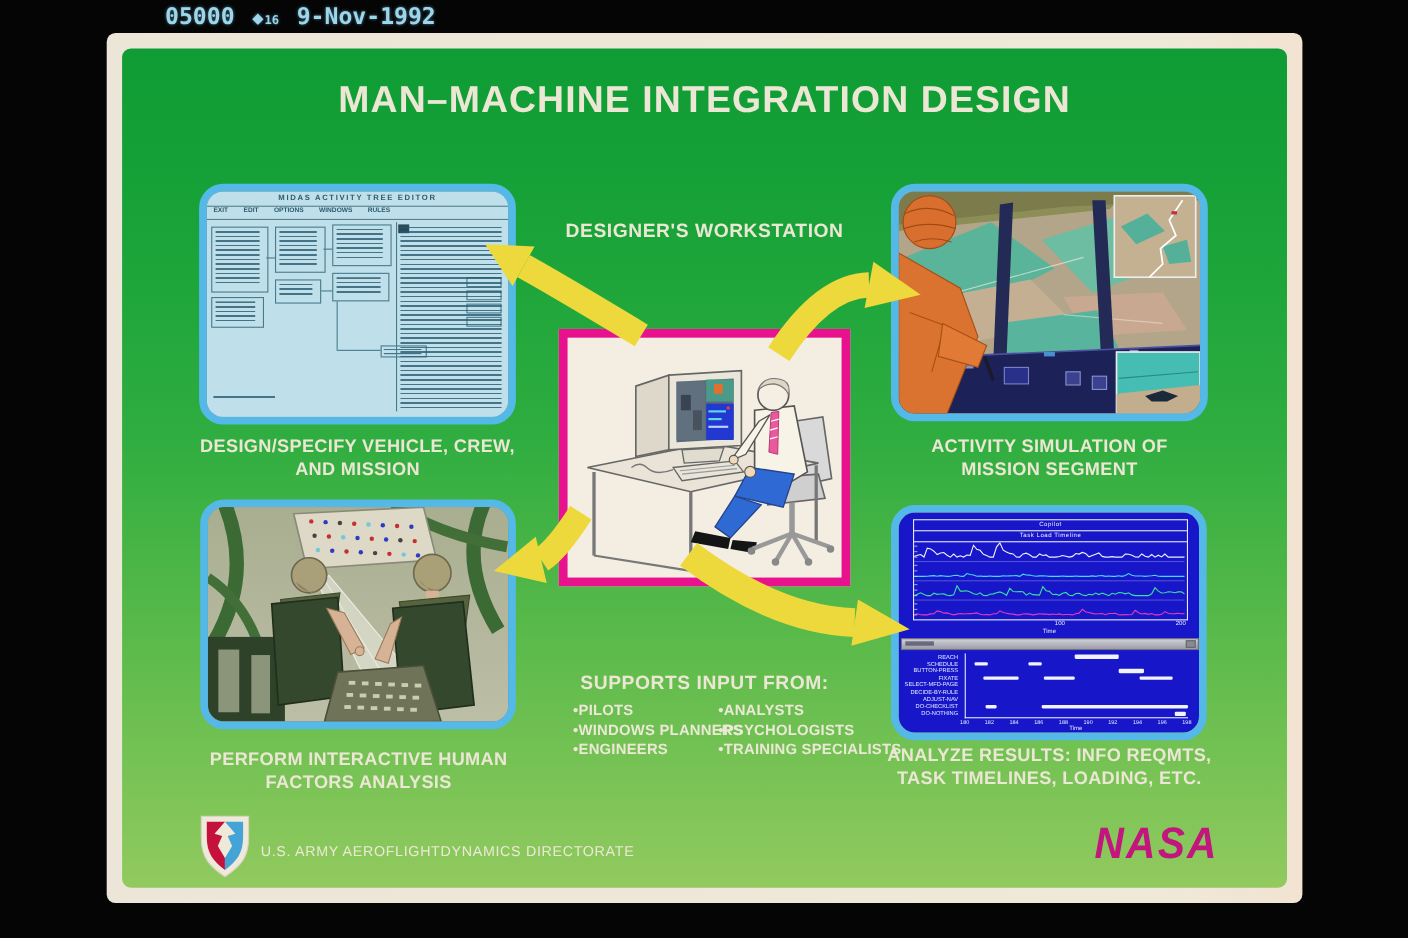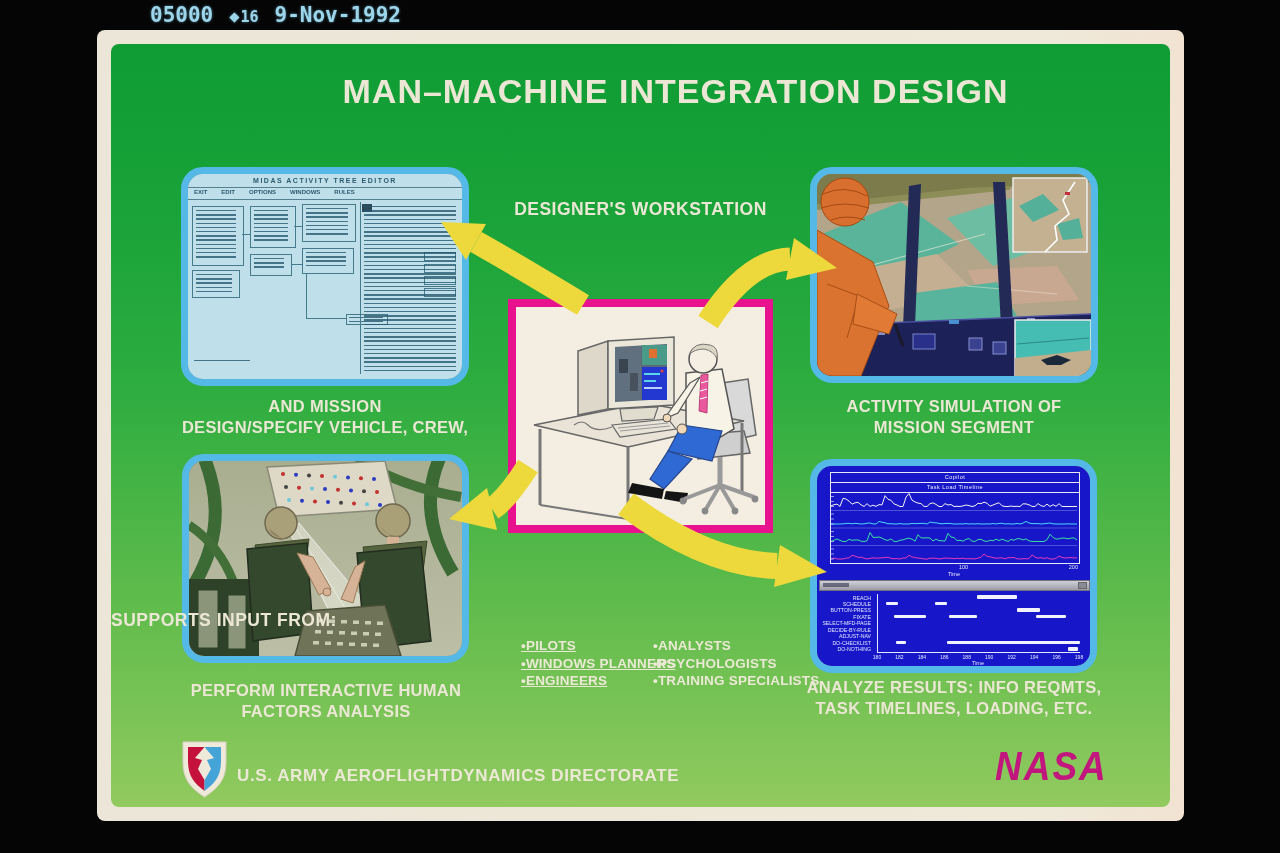--- a/index.html
+++ b/index.html
@@ -10,7 +10,7 @@
     font-family:"DejaVu Sans Mono",monospace;color:#9dd5ea;font-weight:bold;font-size:21px;
     text-shadow:0 0 3px rgba(120,200,235,.6);}
   .film-header .diamond{font-size:17px;}
-  .film-header .dsub{font-size:15px;margin-left:1px;}
+  .film-header .dsub{font-size:11px;margin-left:1px;}
   
   .slide{position:absolute;left:97px;top:30px;width:1087px;height:791px;border-radius:8px;
     background:linear-gradient(90deg,#ebe6d7 0%,#efe9da 88%,#f2e3d2 100%);}

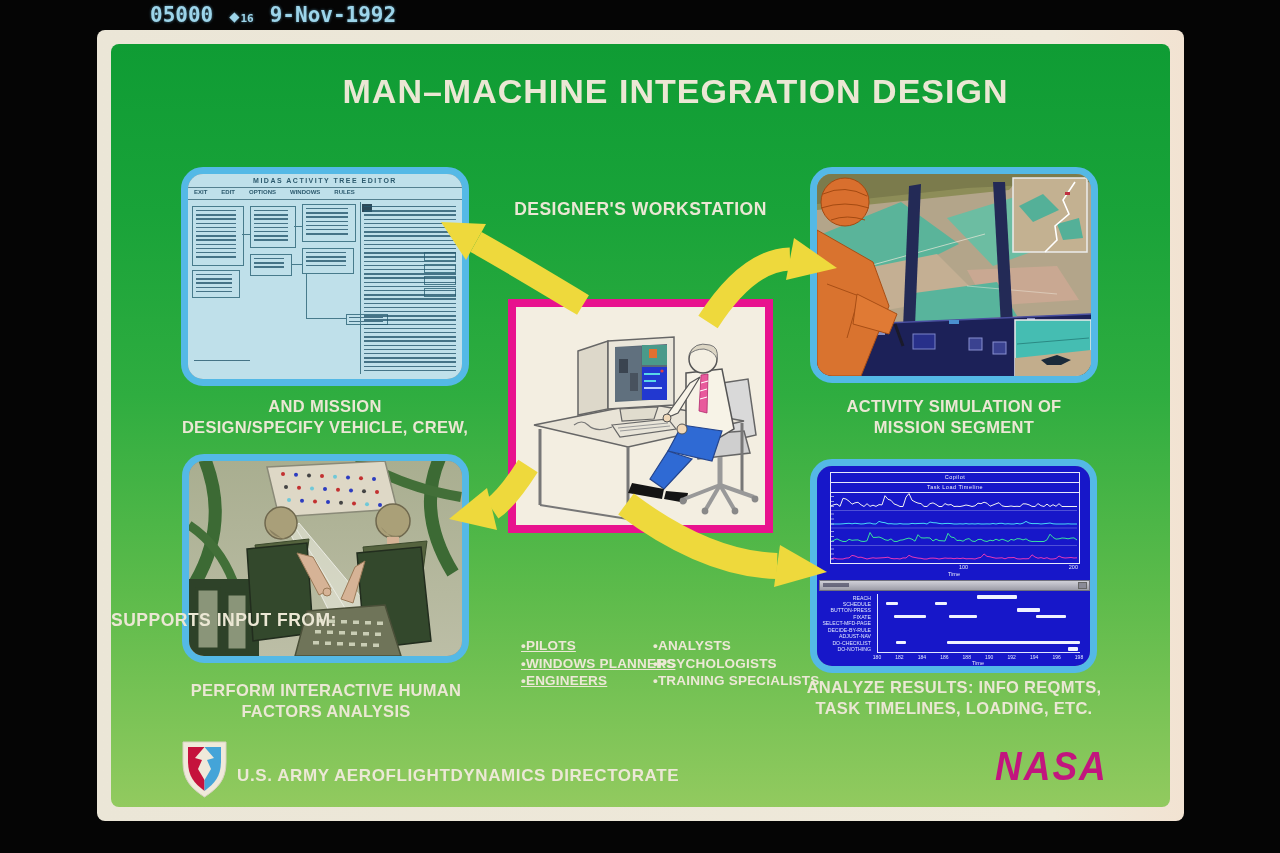--- a/index.html
+++ b/index.html
@@ -18,7 +18,7 @@
     background:linear-gradient(180deg,#0f9c34 0%,#19a339 22%,#2fad40 46%,#5dbb4b 72%,#92ca5f 100%);}
   
   .title{position:absolute;left:0;top:26px;width:100%;text-align:center;color:#ebe7d4;
-    font-weight:bold;font-size:34px;line-height:42px;letter-spacing:1px;padding-left:35px;}
+    font-weight:bold;font-size:34px;line-height:42px;letter-spacing:1px;}
   .designer-label{position:absolute;left:0;top:155px;width:100%;text-align:center;color:#ebe7d4;
     font-weight:bold;font-size:17.5px;letter-spacing:.5px;}
   .caption{position:absolute;width:360px;text-align:center;color:#ebe7d4;font-weight:bold;

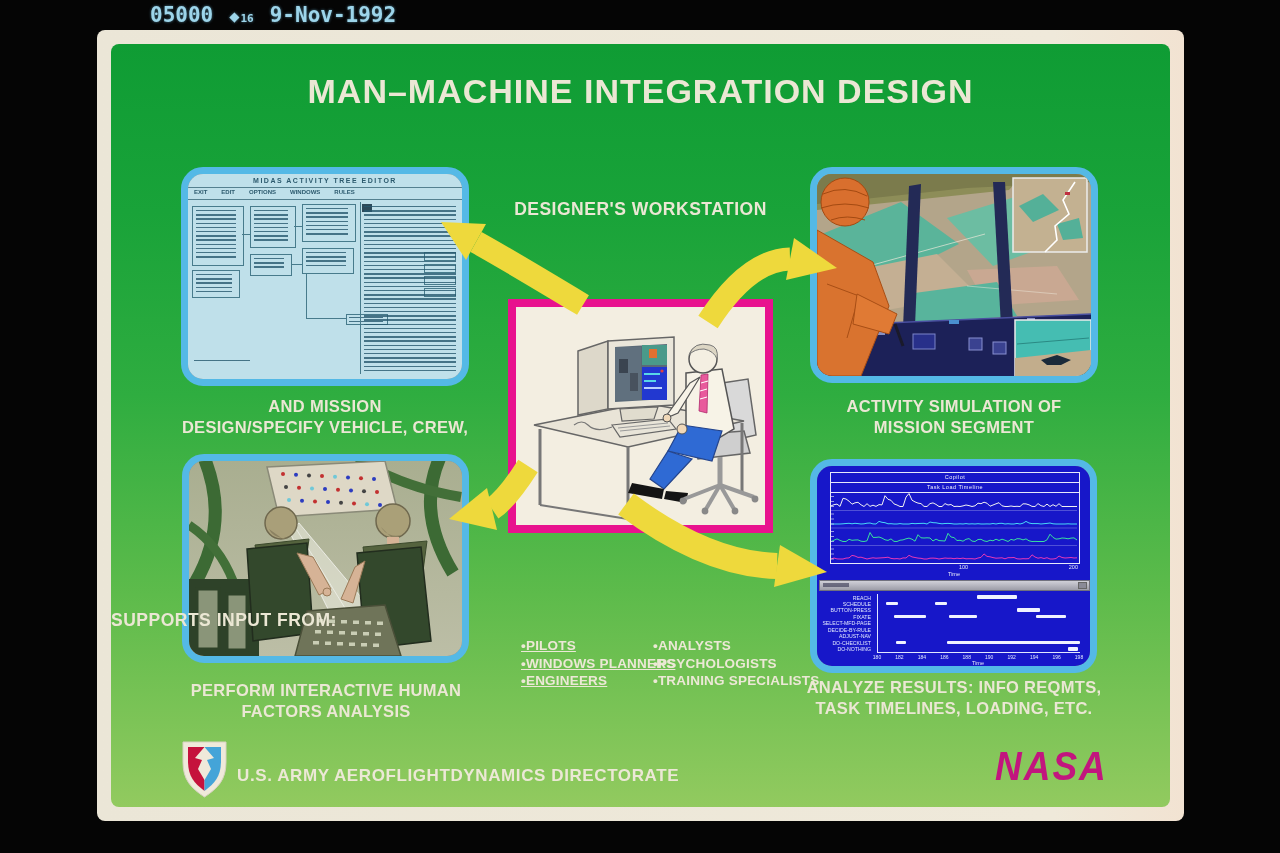--- a/index.html
+++ b/index.html
@@ -397,8 +397,8 @@
       </div>
 
       <div class="caption" style="left:214px;top:352px;">
+        <div>DESIGN/SPECIFY VEHICLE, CREW,</div>
         <div>AND MISSION</div>
-        <div>DESIGN/SPECIFY VEHICLE, CREW,</div>
       </div>
       <div class="caption" style="left:843px;top:352px;">
         <div>ACTIVITY SIMULATION OF</div>

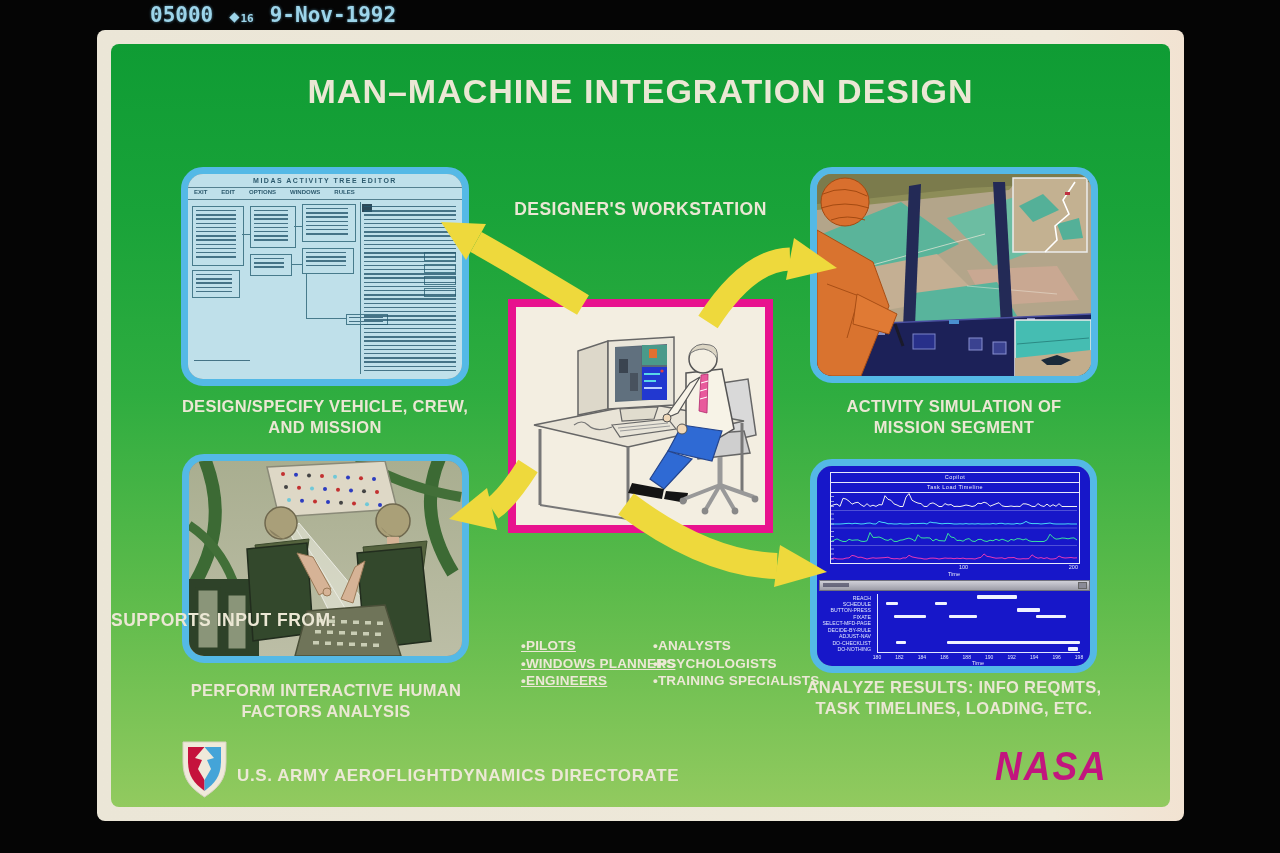--- a/index.html
+++ b/index.html
@@ -55,7 +55,7 @@
   .gantt-ticks span{position:absolute;transform:translateX(-50%);color:#e2e8ff;font-size:5px;}
   
   .supports{position:absolute;left:0;top:566px;width:100%;}
-  .supports h3{margin:0;color:#ebe7d4;font-size:17.5px;font-weight:bold;letter-spacing:.5px;}
+  .supports h3{margin:0;text-align:center;color:#ebe7d4;font-size:17.5px;font-weight:bold;letter-spacing:.5px;}
   .sup-cols{position:relative;margin-top:6px;height:60px;}
   .sup-col{position:absolute;top:0;color:#ece8d6;font-size:13.5px;font-weight:bold;line-height:17.5px;letter-spacing:.2px;}
   .sup-col div::before{content:"";}

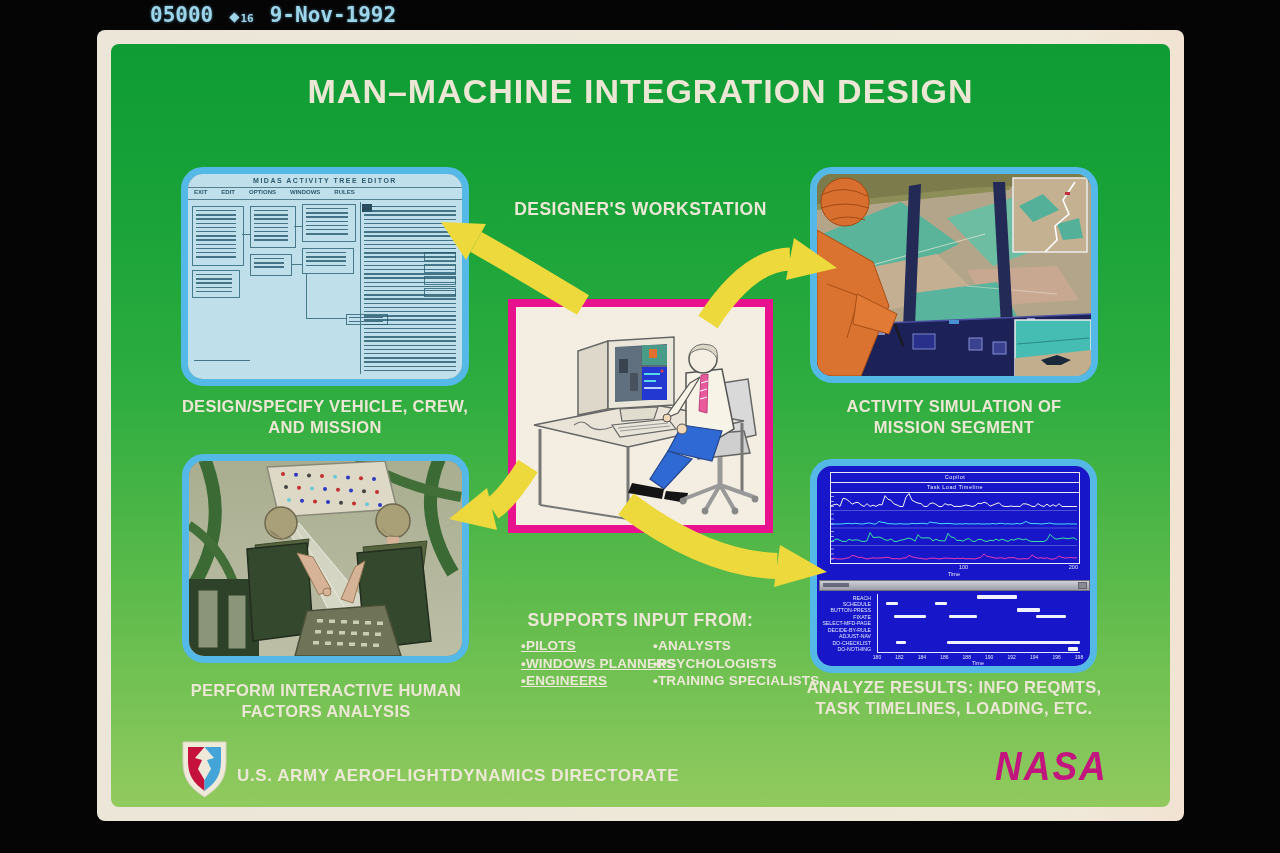--- a/index.html
+++ b/index.html
@@ -416,7 +416,7 @@
       <div class="supports">
         <h3>SUPPORTS INPUT FROM:</h3>
         <div class="sup-cols">
-          <div class="sup-col" style="left:410px;text-decoration:underline;" id="sup-col1">
+          <div class="sup-col" style="left:410px;" id="sup-col1">
               <div>•PILOTS</div>
               <div>•WINDOWS PLANNERS</div>
               <div>•ENGINEERS</div>

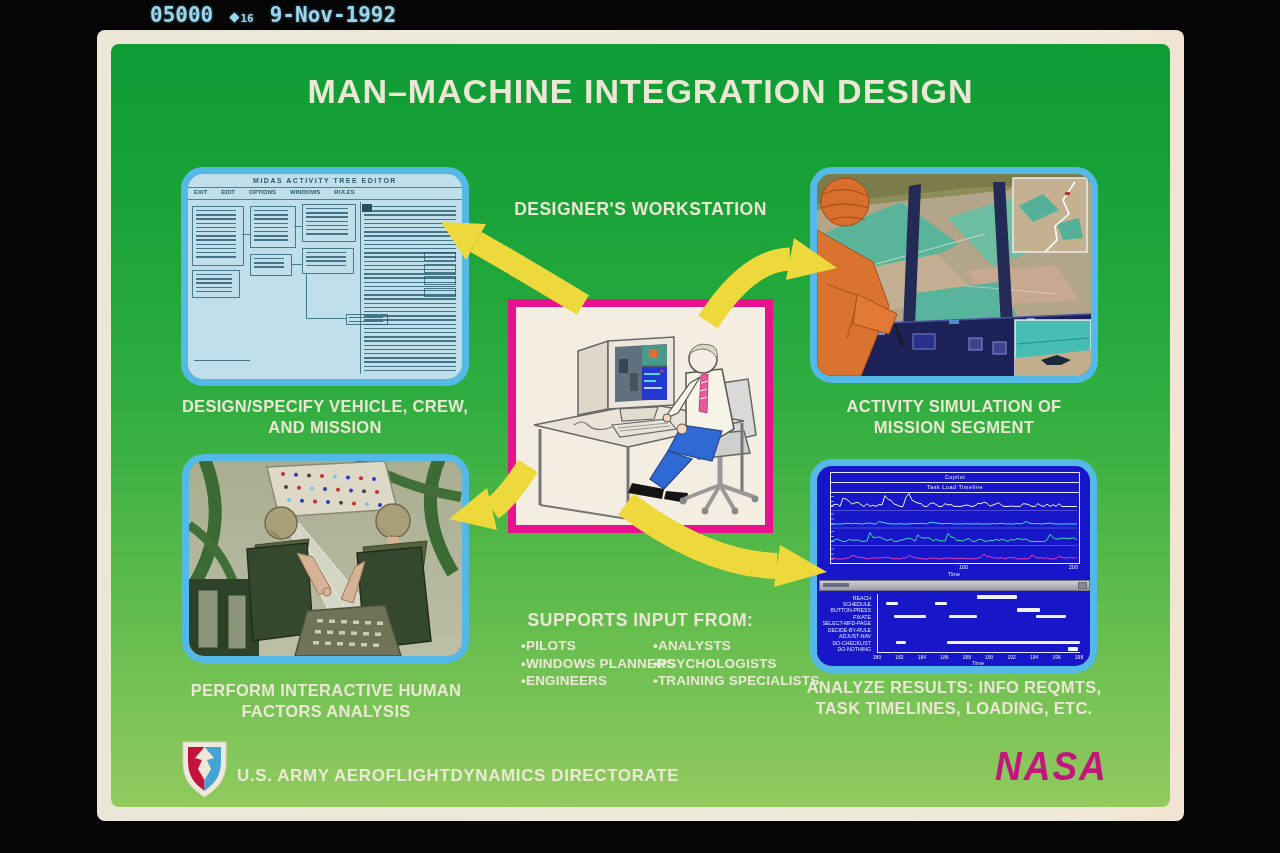--- a/index.html
+++ b/index.html
@@ -60,7 +60,7 @@
   .sup-col{position:absolute;top:0;color:#ece8d6;font-size:13.5px;font-weight:bold;line-height:17.5px;letter-spacing:.2px;}
   .sup-col div::before{content:"";}
   
-  .army-text{position:absolute;left:126px;top:722px;color:#ece8d6;font-weight:bold;font-size:17px;letter-spacing:.6px;}
+  .army-text{position:absolute;left:126px;top:722px;color:#ece8d6;font-weight:normal;font-size:13px;letter-spacing:.6px;}
   .nasa{position:absolute;left:884px;top:702px;color:#c2157e;font-weight:bold;font-size:37px;
     letter-spacing:2px;transform:scaleY(1.08);font-style:italic;}
   svg{display:block;}

